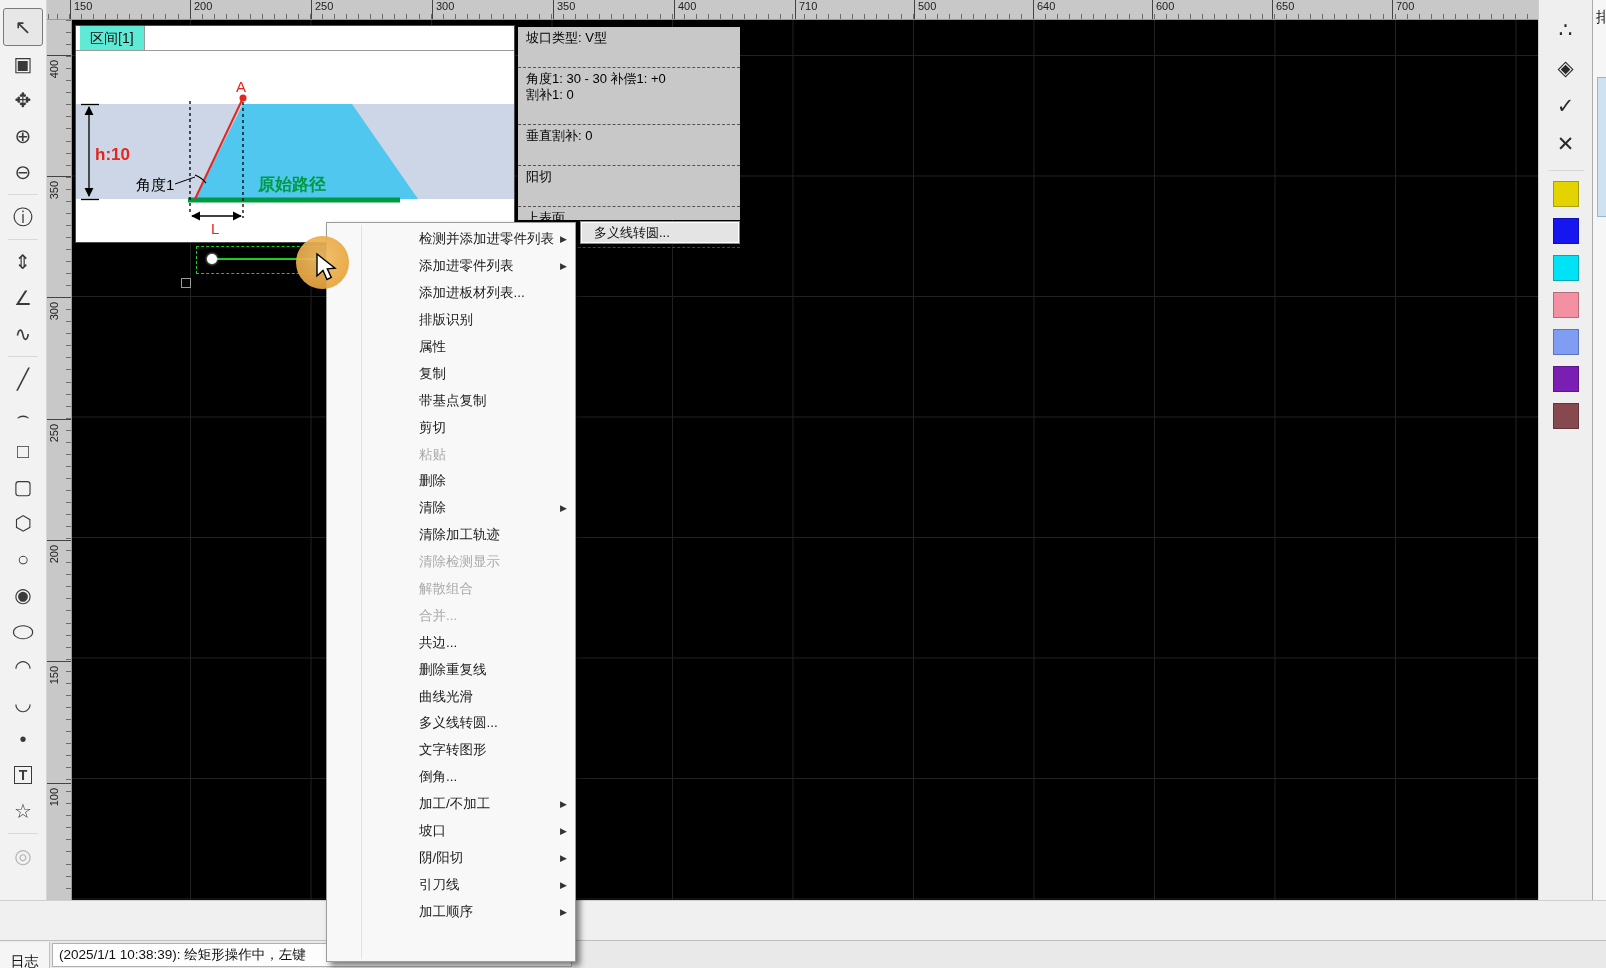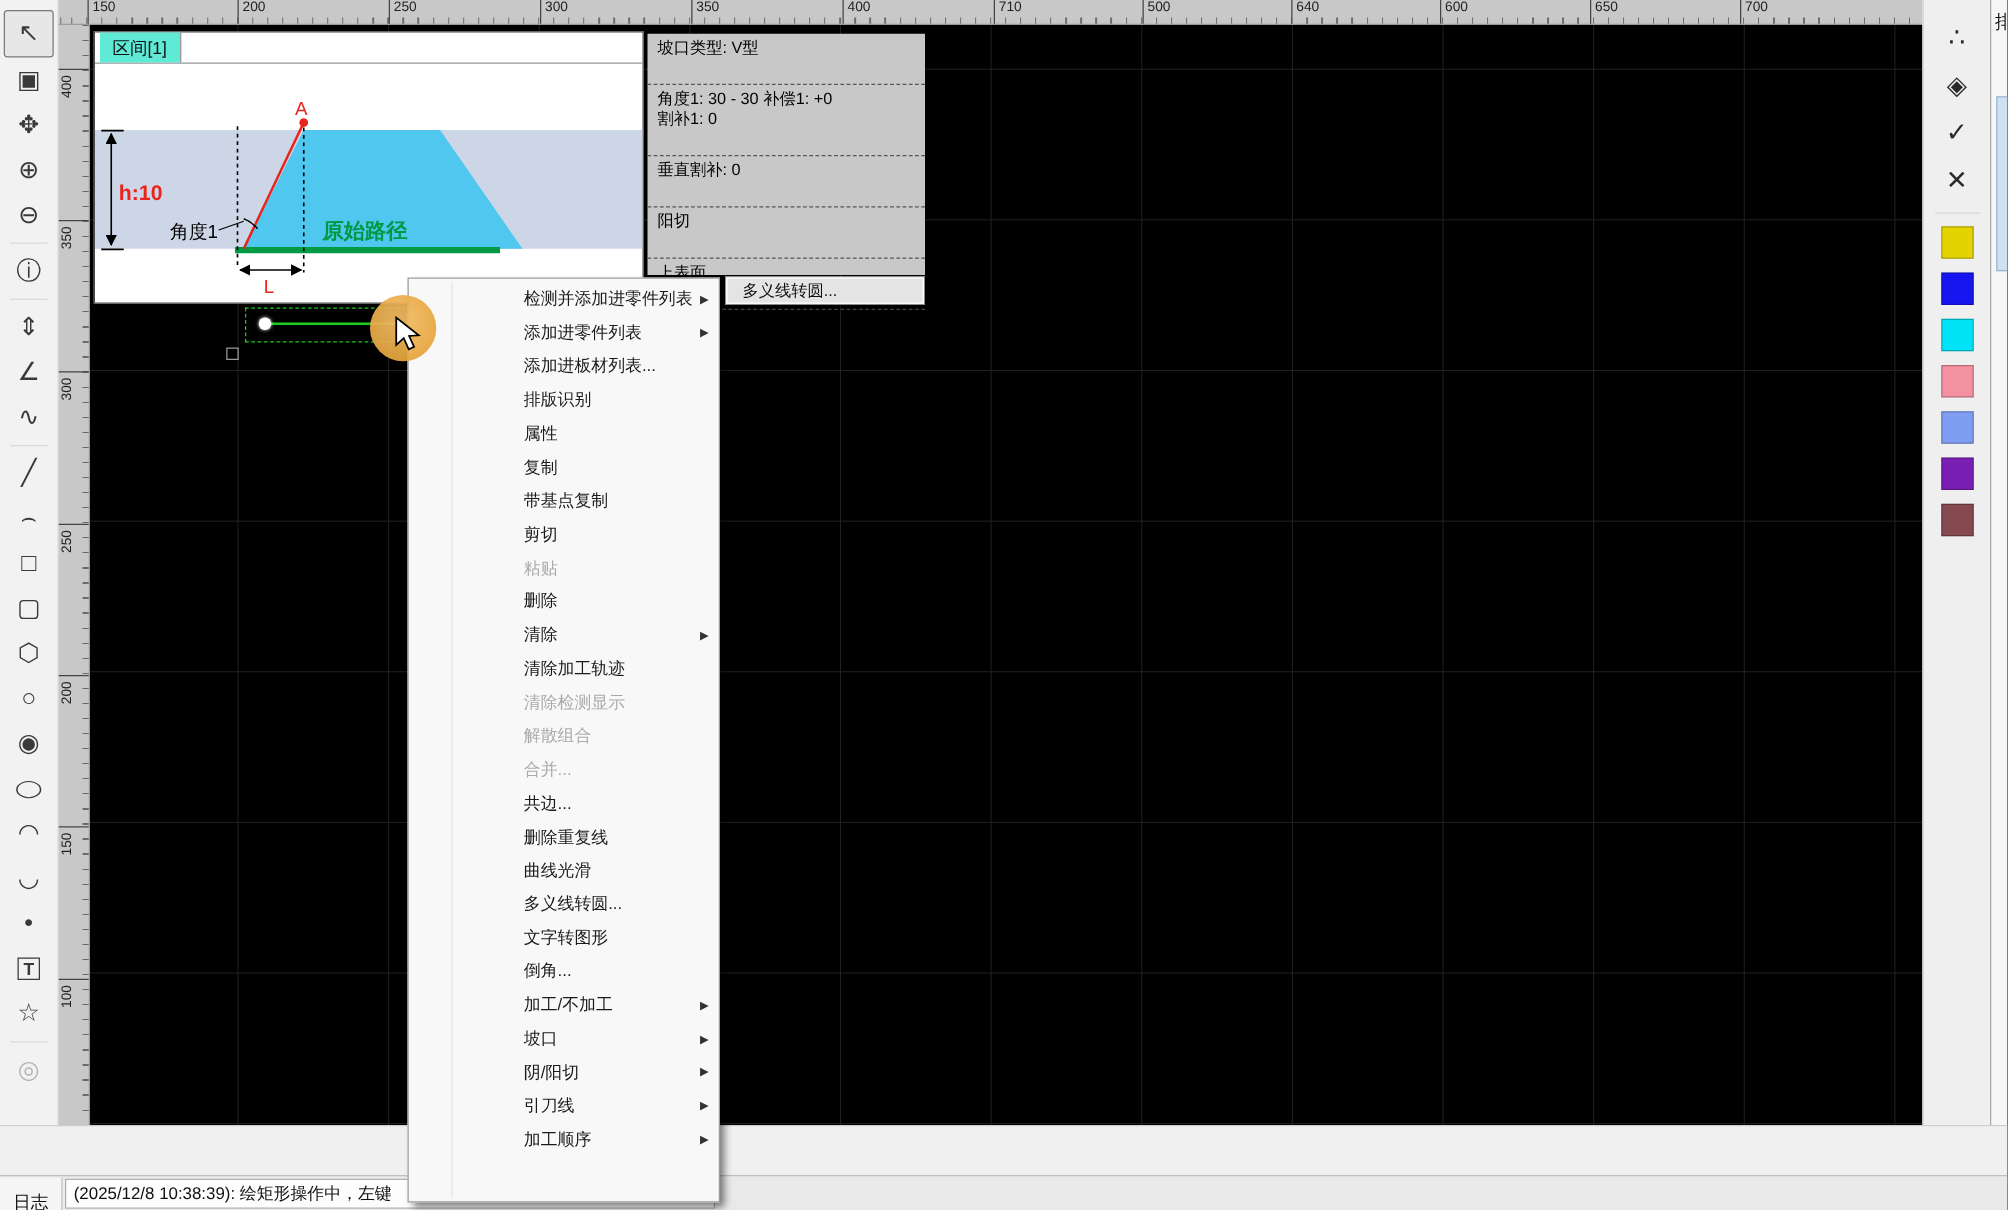--- a/index.html
+++ b/index.html
@@ -530,7 +530,7 @@
   <div class="logbar">
     <div class="log-tab">日志</div>
     <div class="log-field">
-      <span>(2025/12/8 10:38:39): 绘矩形操作中，左键</span>
+      <span>(2025/1/1 10:38:39): 绘矩形操作中，左键</span>
     </div>
   </div>
 

